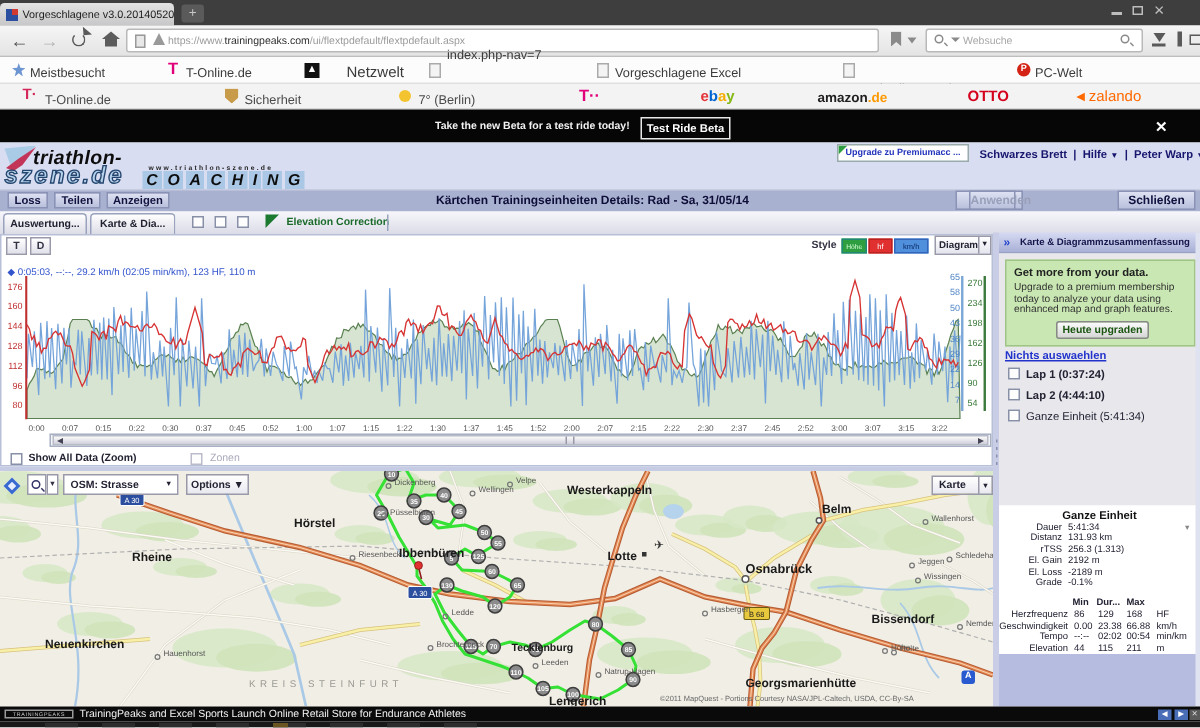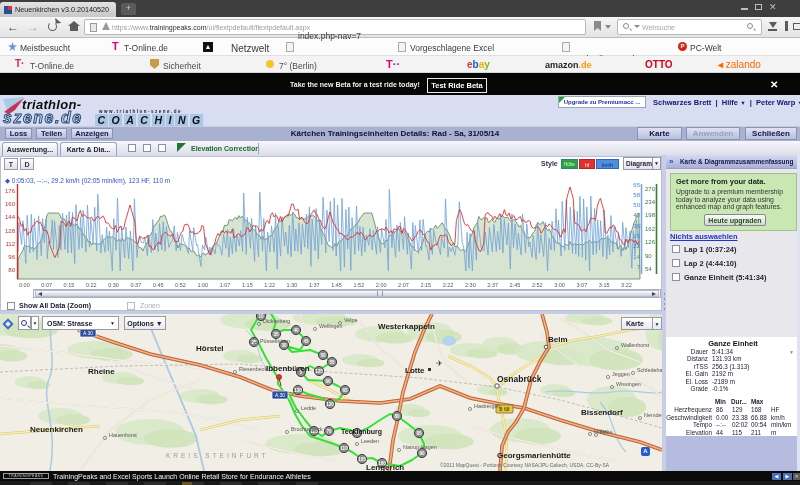--- a/index.html
+++ b/index.html
@@ -12,7 +12,7 @@
 <div class="a" style="left:0;top:2px;width:116px;height:15px;background:linear-gradient(#e3e3e3,#c7c7c9);border-radius:3px 3px 0 0"></div>
 <div class="a" style="left:4px;top:6px;width:8px;height:8px;background:#2b4fa0"></div>
 <div class="a" style="left:8px;top:6px;width:4px;height:4px;background:#d03a30"></div>
-<div class="a tx" style="left:15px;top:5px;font-size:7.2px;color:#1c1c1c">Neuenkirchen v3.0.20140520</div>
+<div class="a tx" style="left:15px;top:5px;font-size:7.2px;color:#1c1c1c">Vorgeschlagene v3.0.20140520</div>
 <div class="a" style="left:121px;top:3px;width:15px;height:12px;background:#5a5a5a;border-radius:2px;color:#c8c8c8;font-size:9px;line-height:11px;text-align:center">+</div>
 <div class="a" style="left:741px;top:8px;width:7px;height:2px;background:#bdbdbd"></div>
 <div class="a" style="left:755px;top:4px;width:7px;height:6px;border:1px solid #bdbdbd"></div>

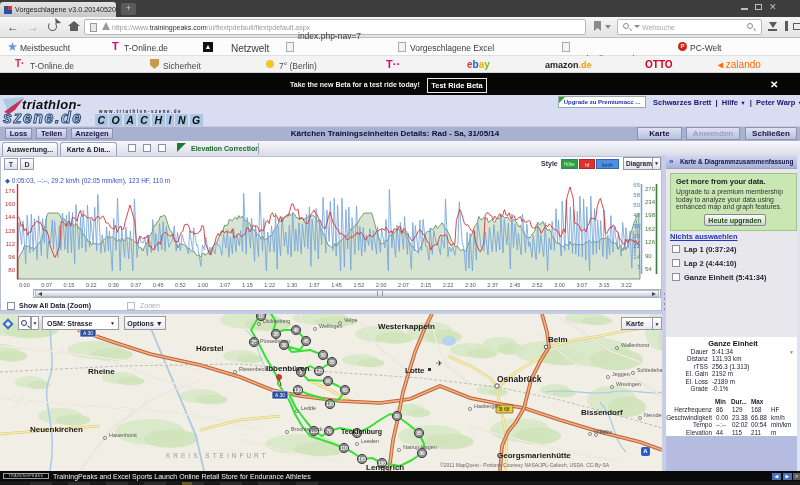--- a/index.html
+++ b/index.html
@@ -92,7 +92,7 @@
 <div class="b" style="left:71px;top:128px;width:42px;height:11px;font-size:7.5px;line-height:10px">Anzeigen</div>
 <div class="a tx" style="left:250px;top:129px;width:290px;text-align:center;font-size:8px;font-weight:bold;color:#0d0d38">Kärtchen Trainingseinheiten Details: Rad - Sa, 31/05/14</div>
 <div class="b" style="left:637px;top:127px;width:45px;height:13px;font-size:8px;line-height:12px">Karte</div>
-<div class="b" style="left:686px;top:127px;width:54px;height:13px;font-size:8px;line-height:12px;color:#98a0ba">Anwenden</div>
+<div class="b" style="left:646px;top:127px;width:31px;height:13px;font-size:8px;line-height:12px;color:#98a0ba">Anwenden</div>
 <div class="b" style="left:745px;top:127px;width:52px;height:13px;font-size:8px;line-height:12px">Schließen</div>
 <div class="a" style="left:0;top:141px;width:800px;height:15px;background:linear-gradient(#f6f6fb,#dcdce8)"></div>
 <div class="a" style="left:2px;top:142px;width:56px;height:14px;background:linear-gradient(#fff,#dcdce6);border:1px solid #9aa3bd;border-bottom:none;border-radius:3px 3px 0 0;font-size:7px;font-weight:bold;color:#223;text-align:center;line-height:14px">Auswertung...</div>

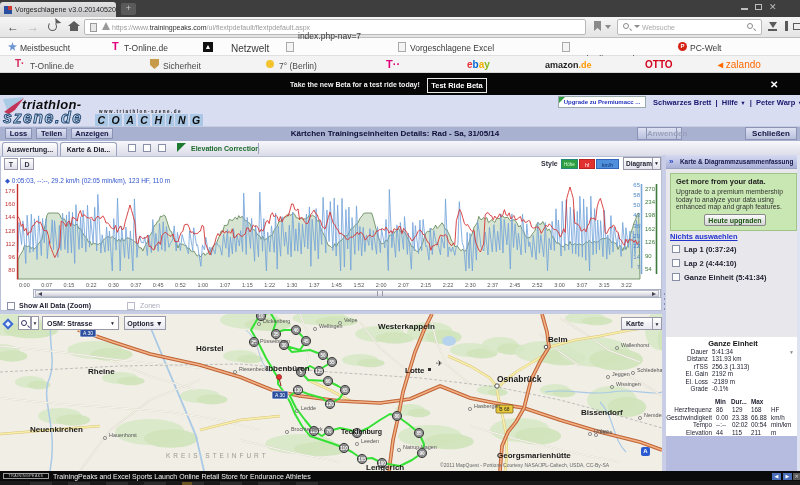--- a/index.html
+++ b/index.html
@@ -430,7 +430,7 @@
 <div class="cb" style="left:672px;top:259px"></div>
 <div class="a tx" style="left:684px;top:259px;font-size:7.5px;font-weight:bold;color:#223">Lap 2 (4:44:10)</div>
 <div class="cb" style="left:672px;top:273px"></div>
-<div class="a tx" style="left:684px;top:273px;font-size:7.5px;font-weight:bold;color:#223">Ganze Einheit (5:41:34)</div>
+<div class="a tx" style="left:684px;top:273px;font-size:7.5px;font-weight:normal;color:#223">Ganze Einheit (5:41:34)</div>
 <div class="a" style="left:666px;top:337px;width:134px;height:99px;background:#fff"></div>
 <div class="a" style="left:666px;top:339px;width:134px;text-align:center;font-size:7.5px;font-weight:bold;color:#111">Ganze Einheit</div>
 <div class="a" style="left:648px;top:348.0px;width:60px;text-align:right;font-size:6.3px;color:#223">Dauer</div>

